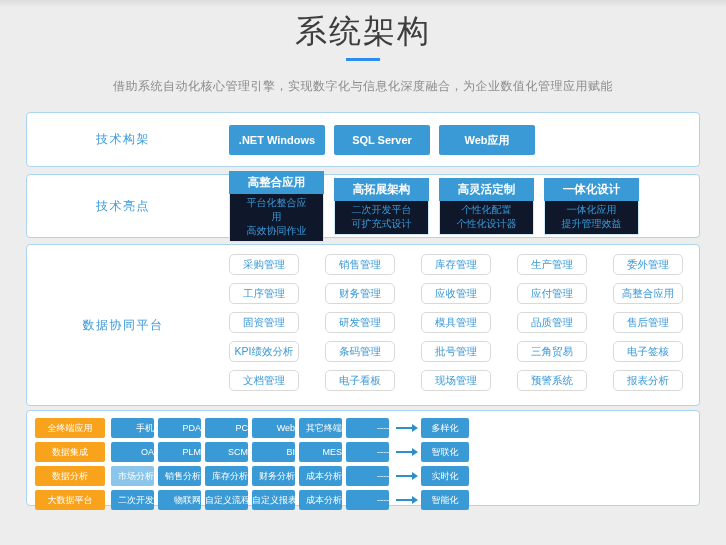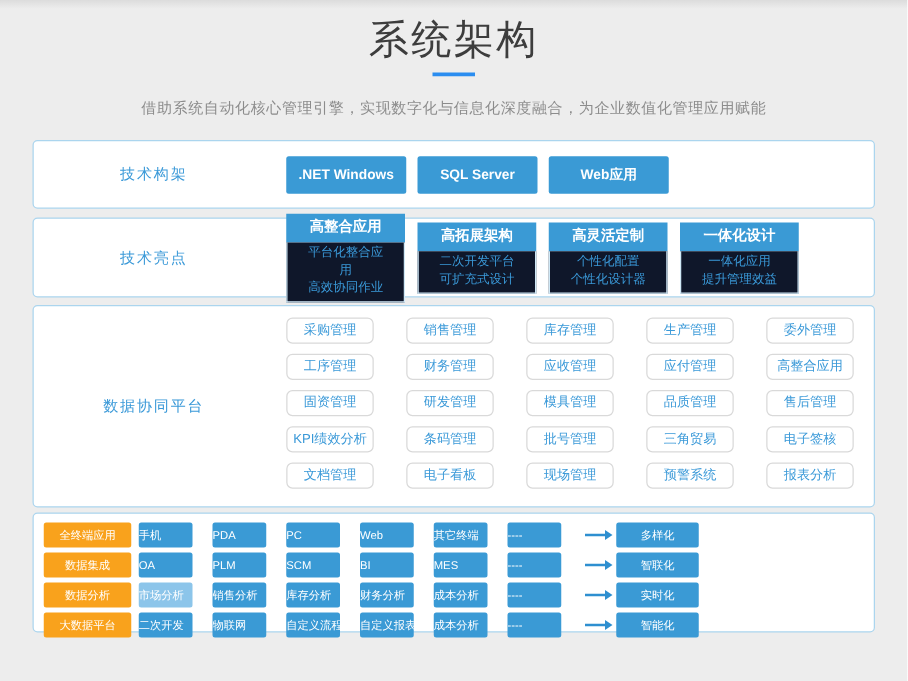--- a/index.html
+++ b/index.html
@@ -60,8 +60,8 @@
     background:#f9a21c; color:#fff; font-size:9px; border-radius:2px; margin-right:6px;
   }
   .ops-item {
-    width:43px; height:20px; line-height:20px; text-align:left;
-    background:#3a9ad5; color:#fff; font-size:9px; border-radius:2px; margin-right:16px;
+    width:43px; height:20px; line-height:20px; text-align:right;
+    background:#3a9ad5; color:#fff; font-size:9px; border-radius:2px; margin-right:4px;
     white-space:nowrap; overflow:hidden;
   }
   .ops-item.light { background:#8cc5ea; }

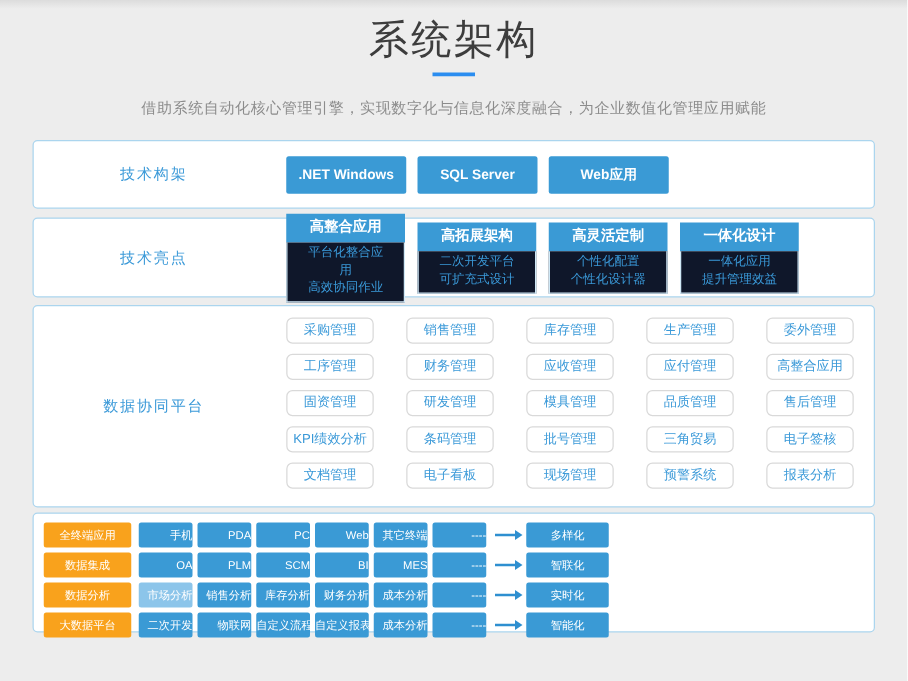--- a/index.html
+++ b/index.html
@@ -71,7 +71,7 @@
     border-left:6px solid #2e8fd0; border-top:4px solid transparent; border-bottom:4px solid transparent;
   }
   .ops-result {
-    width:66px; height:20px; line-height:20px; text-align:center;
+    width:48px; height:20px; line-height:20px; text-align:center;
     background:#3a9ad5; color:#fff; font-size:9px; border-radius:2px;
   }
 </style>

